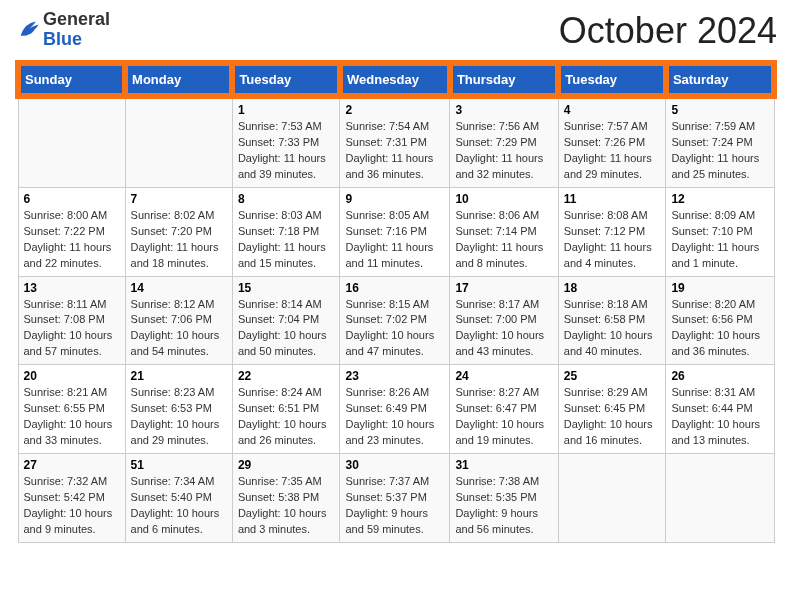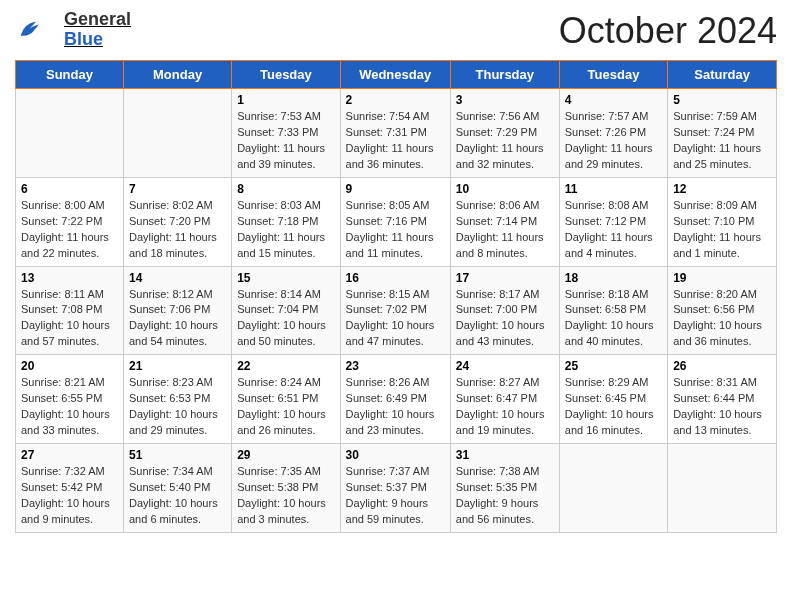--- a/index.html
+++ b/index.html
@@ -19,8 +19,7 @@
     .logo {
       display: flex;
       align-items: center;
-      gap: 21px;
-      text-decoration: underline;
+      gap: 0;
     }
     .logo-text {
       font-size: 18px;

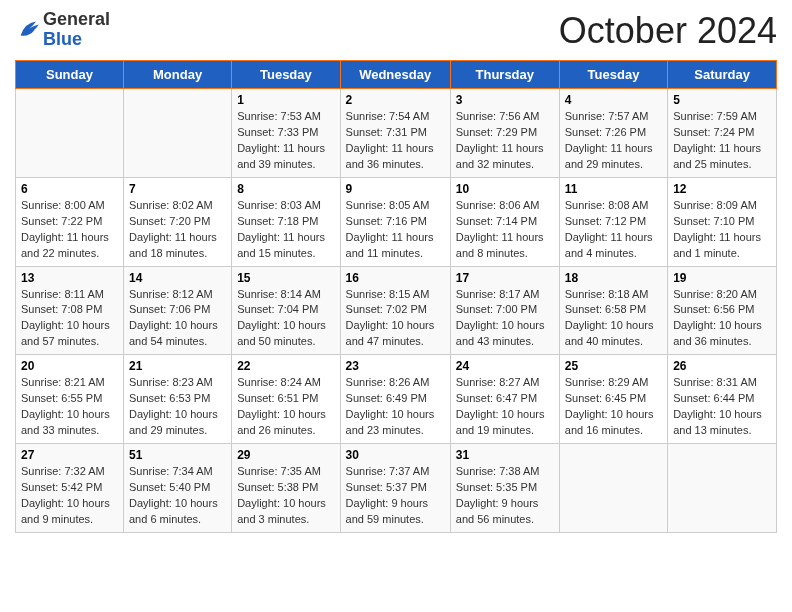--- a/index.html
+++ b/index.html
@@ -53,10 +53,10 @@
       background: #2060c0;
       color: #fff;
       padding: 6px 4px;
-      text-align: center;
+      text-align: left;
       font-size: 13px;
       font-weight: bold;
-      border: 1px solid #f97316;
+      border: 6px solid #f97316;
     }
     tbody tr td {
       border: 1px solid #ccc;

